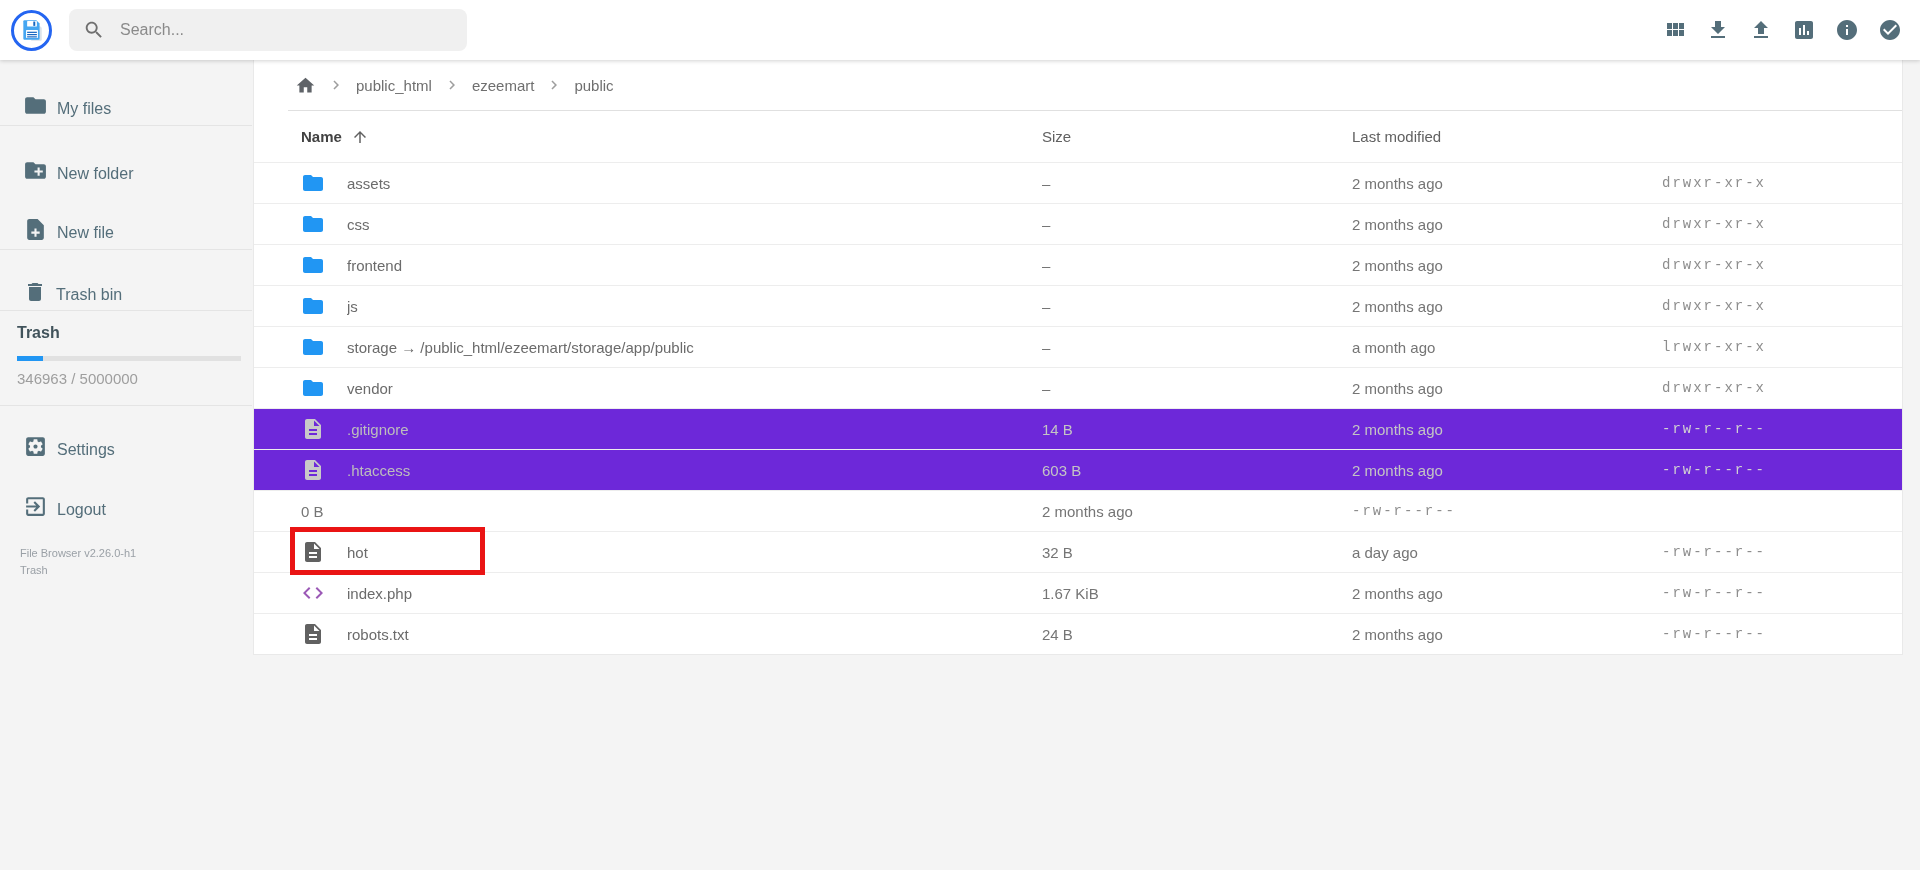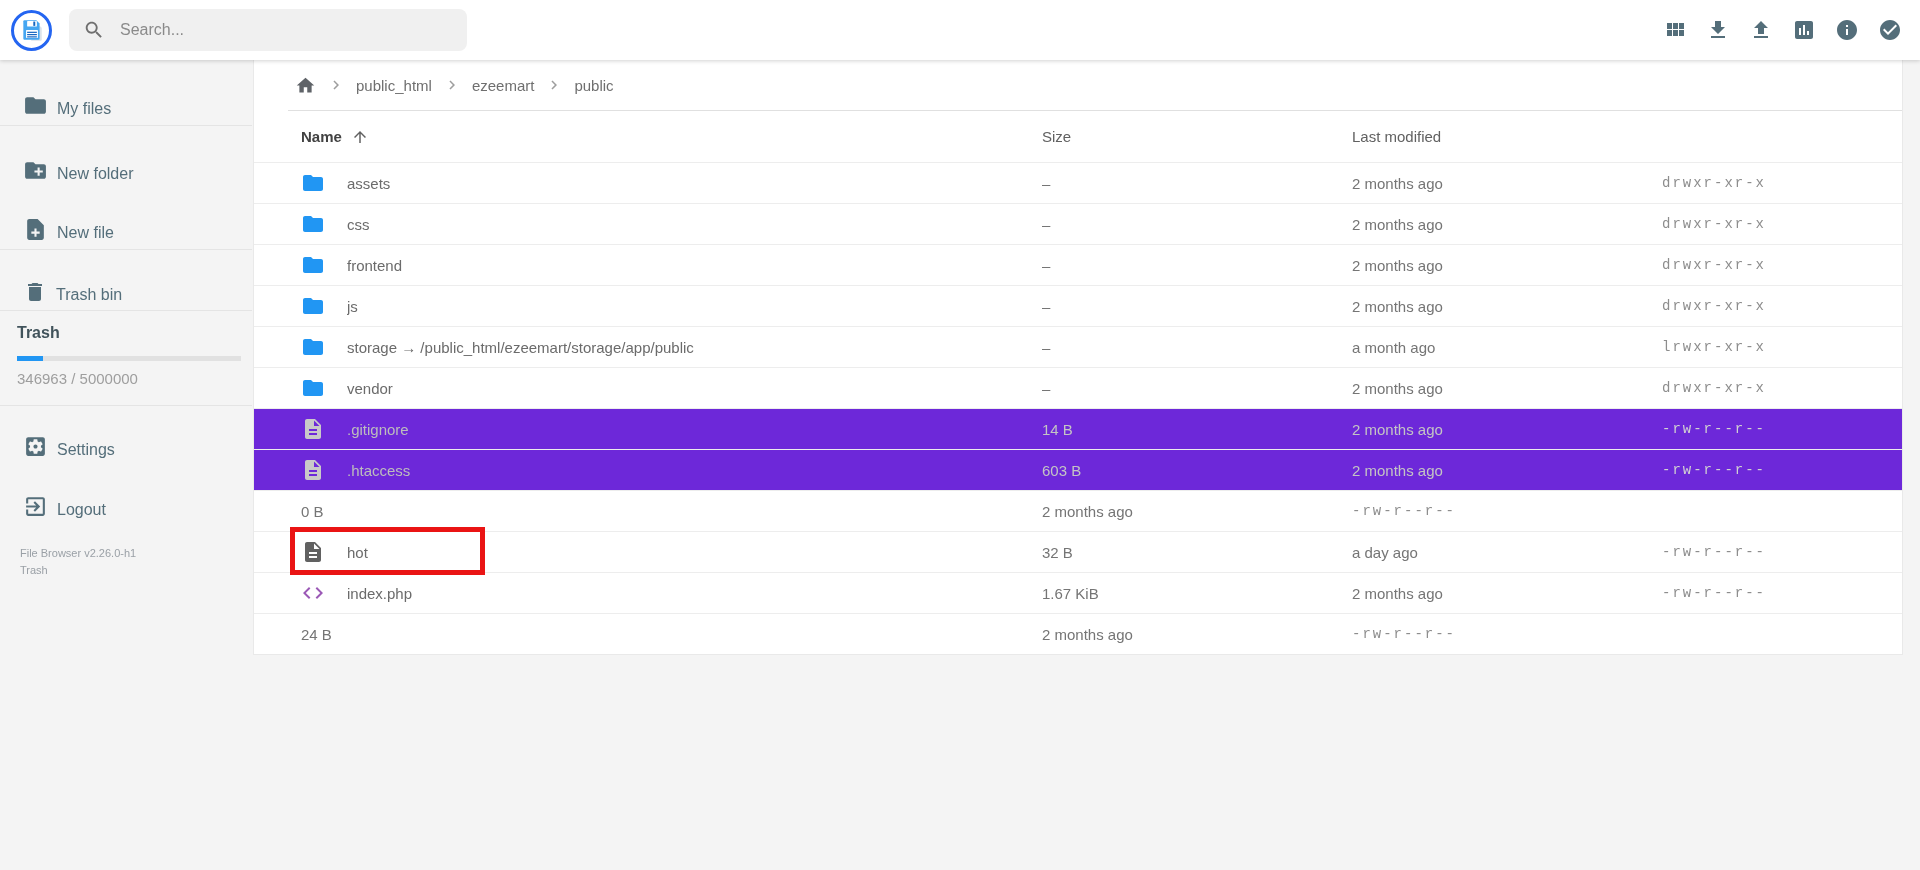--- a/index.html
+++ b/index.html
@@ -396,6 +396,14 @@
         <div class="perm-cell">-rw-r--r--</div>
       </div>
       <div class="row">
+        <div class="name-cell">
+          <span class="row-icon" style="color:#616161">
+            <svg width="24" height="24" viewBox="0 0 24 24" fill="currentColor">
+              <path d="M14 2H6c-1.1 0-2 .9-2 2v16c0 1.1.89 2 1.99 2H18c1.1 0 2-.9 2-2V8l-6-6zm2 16H8v-2h8v2zm0-4H8v-2h8v2zm-3-5V3.5L18.5 9H13z"></path>
+            </svg>
+          </span>
+          <span class="label">robots.txt</span>
+        </div>
         <div class="size-cell">24 B</div>
         <div class="mod-cell">2 months ago</div>
         <div class="perm-cell">-rw-r--r--</div>

